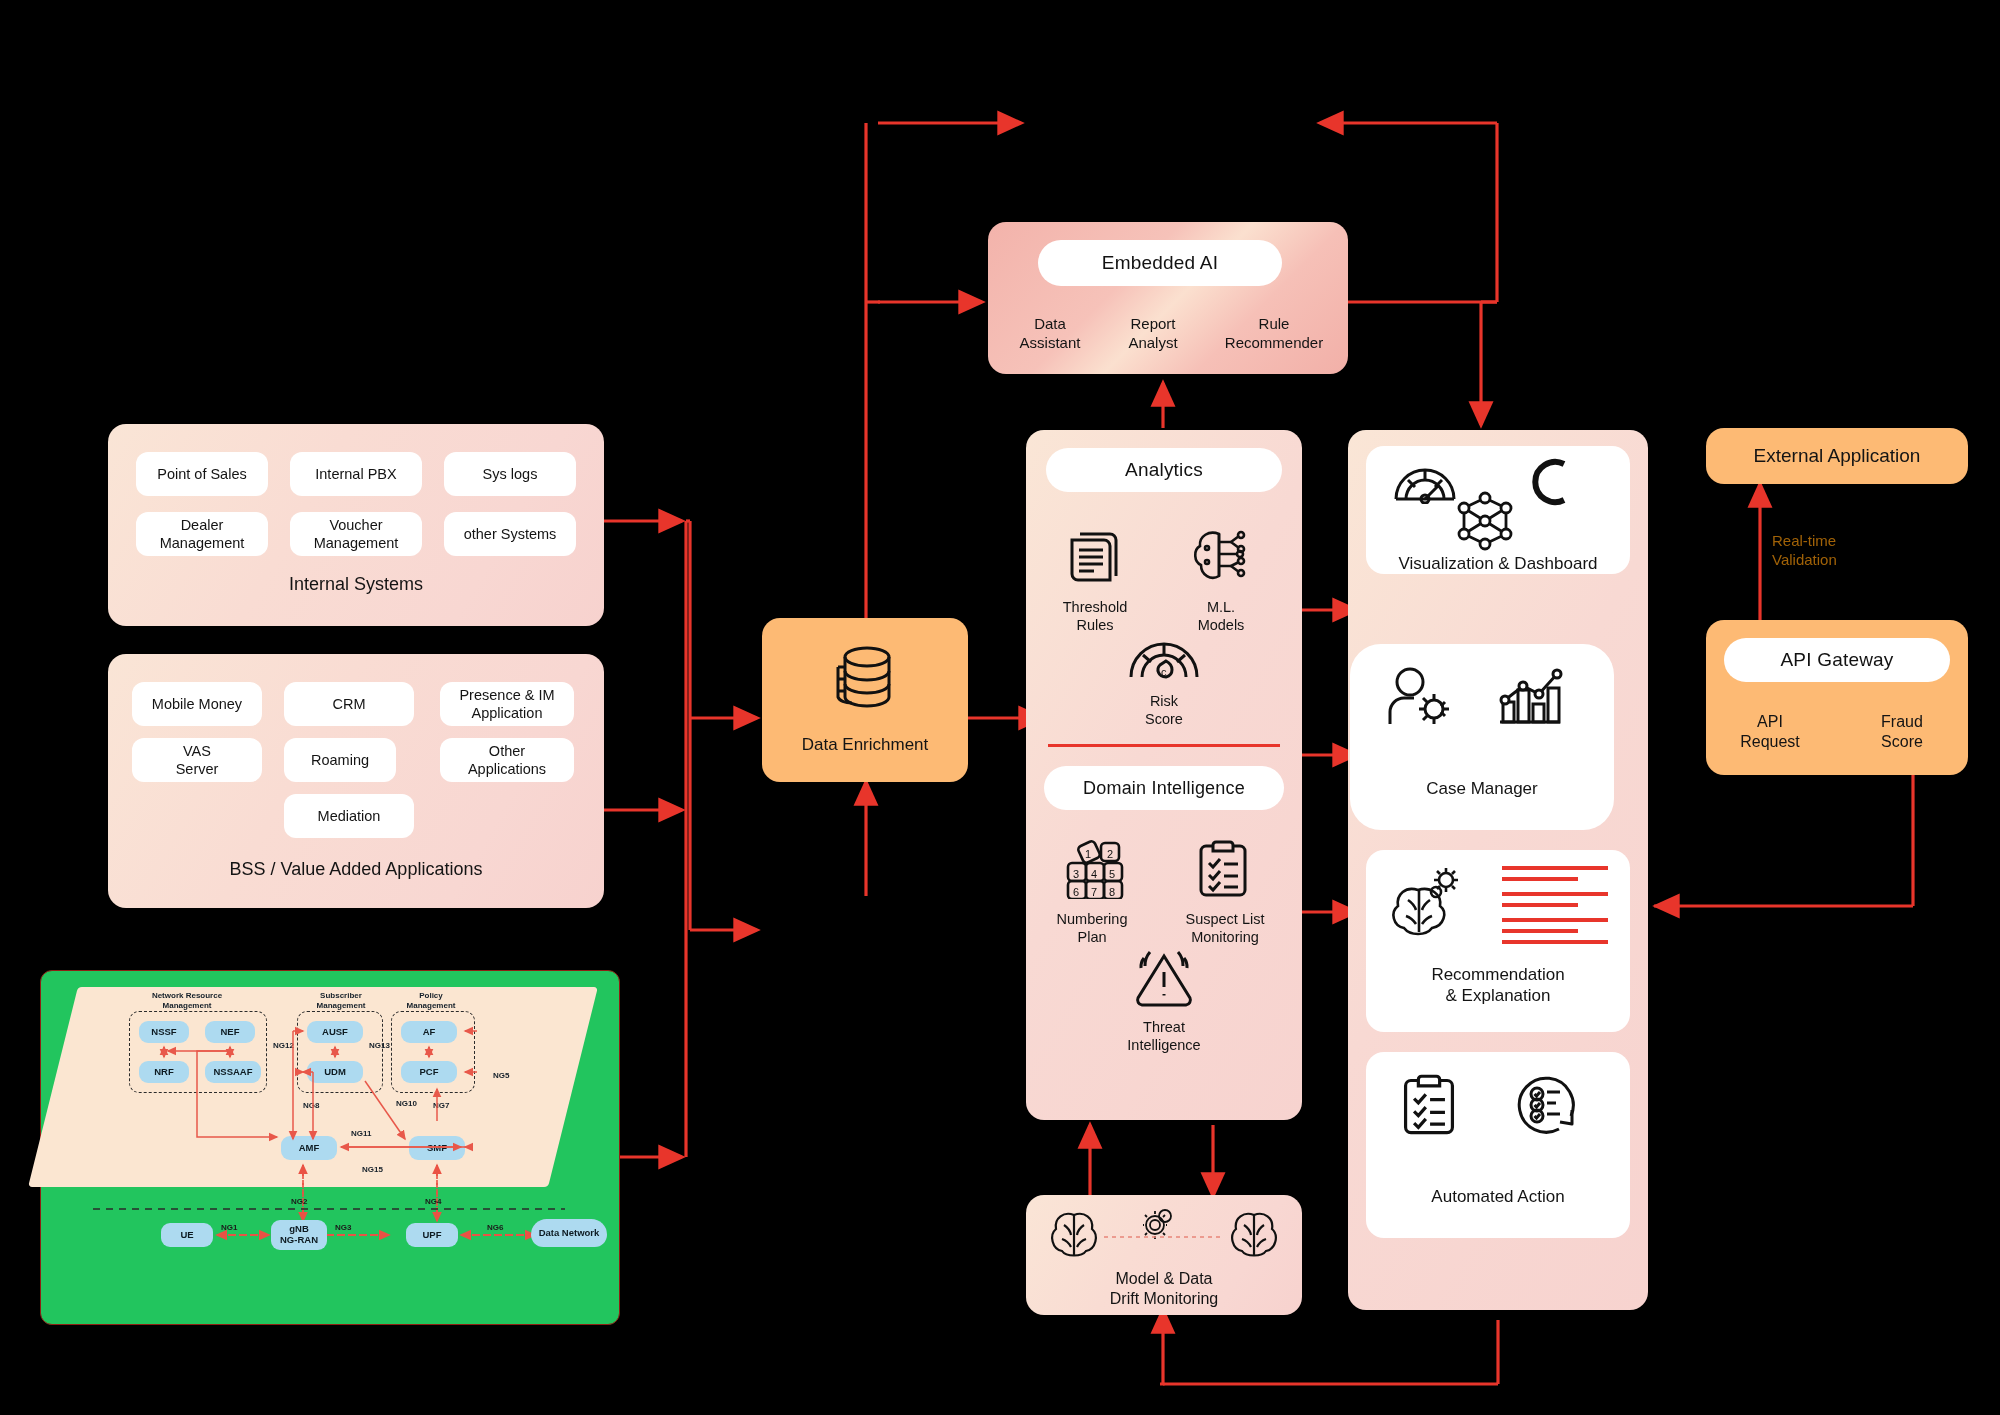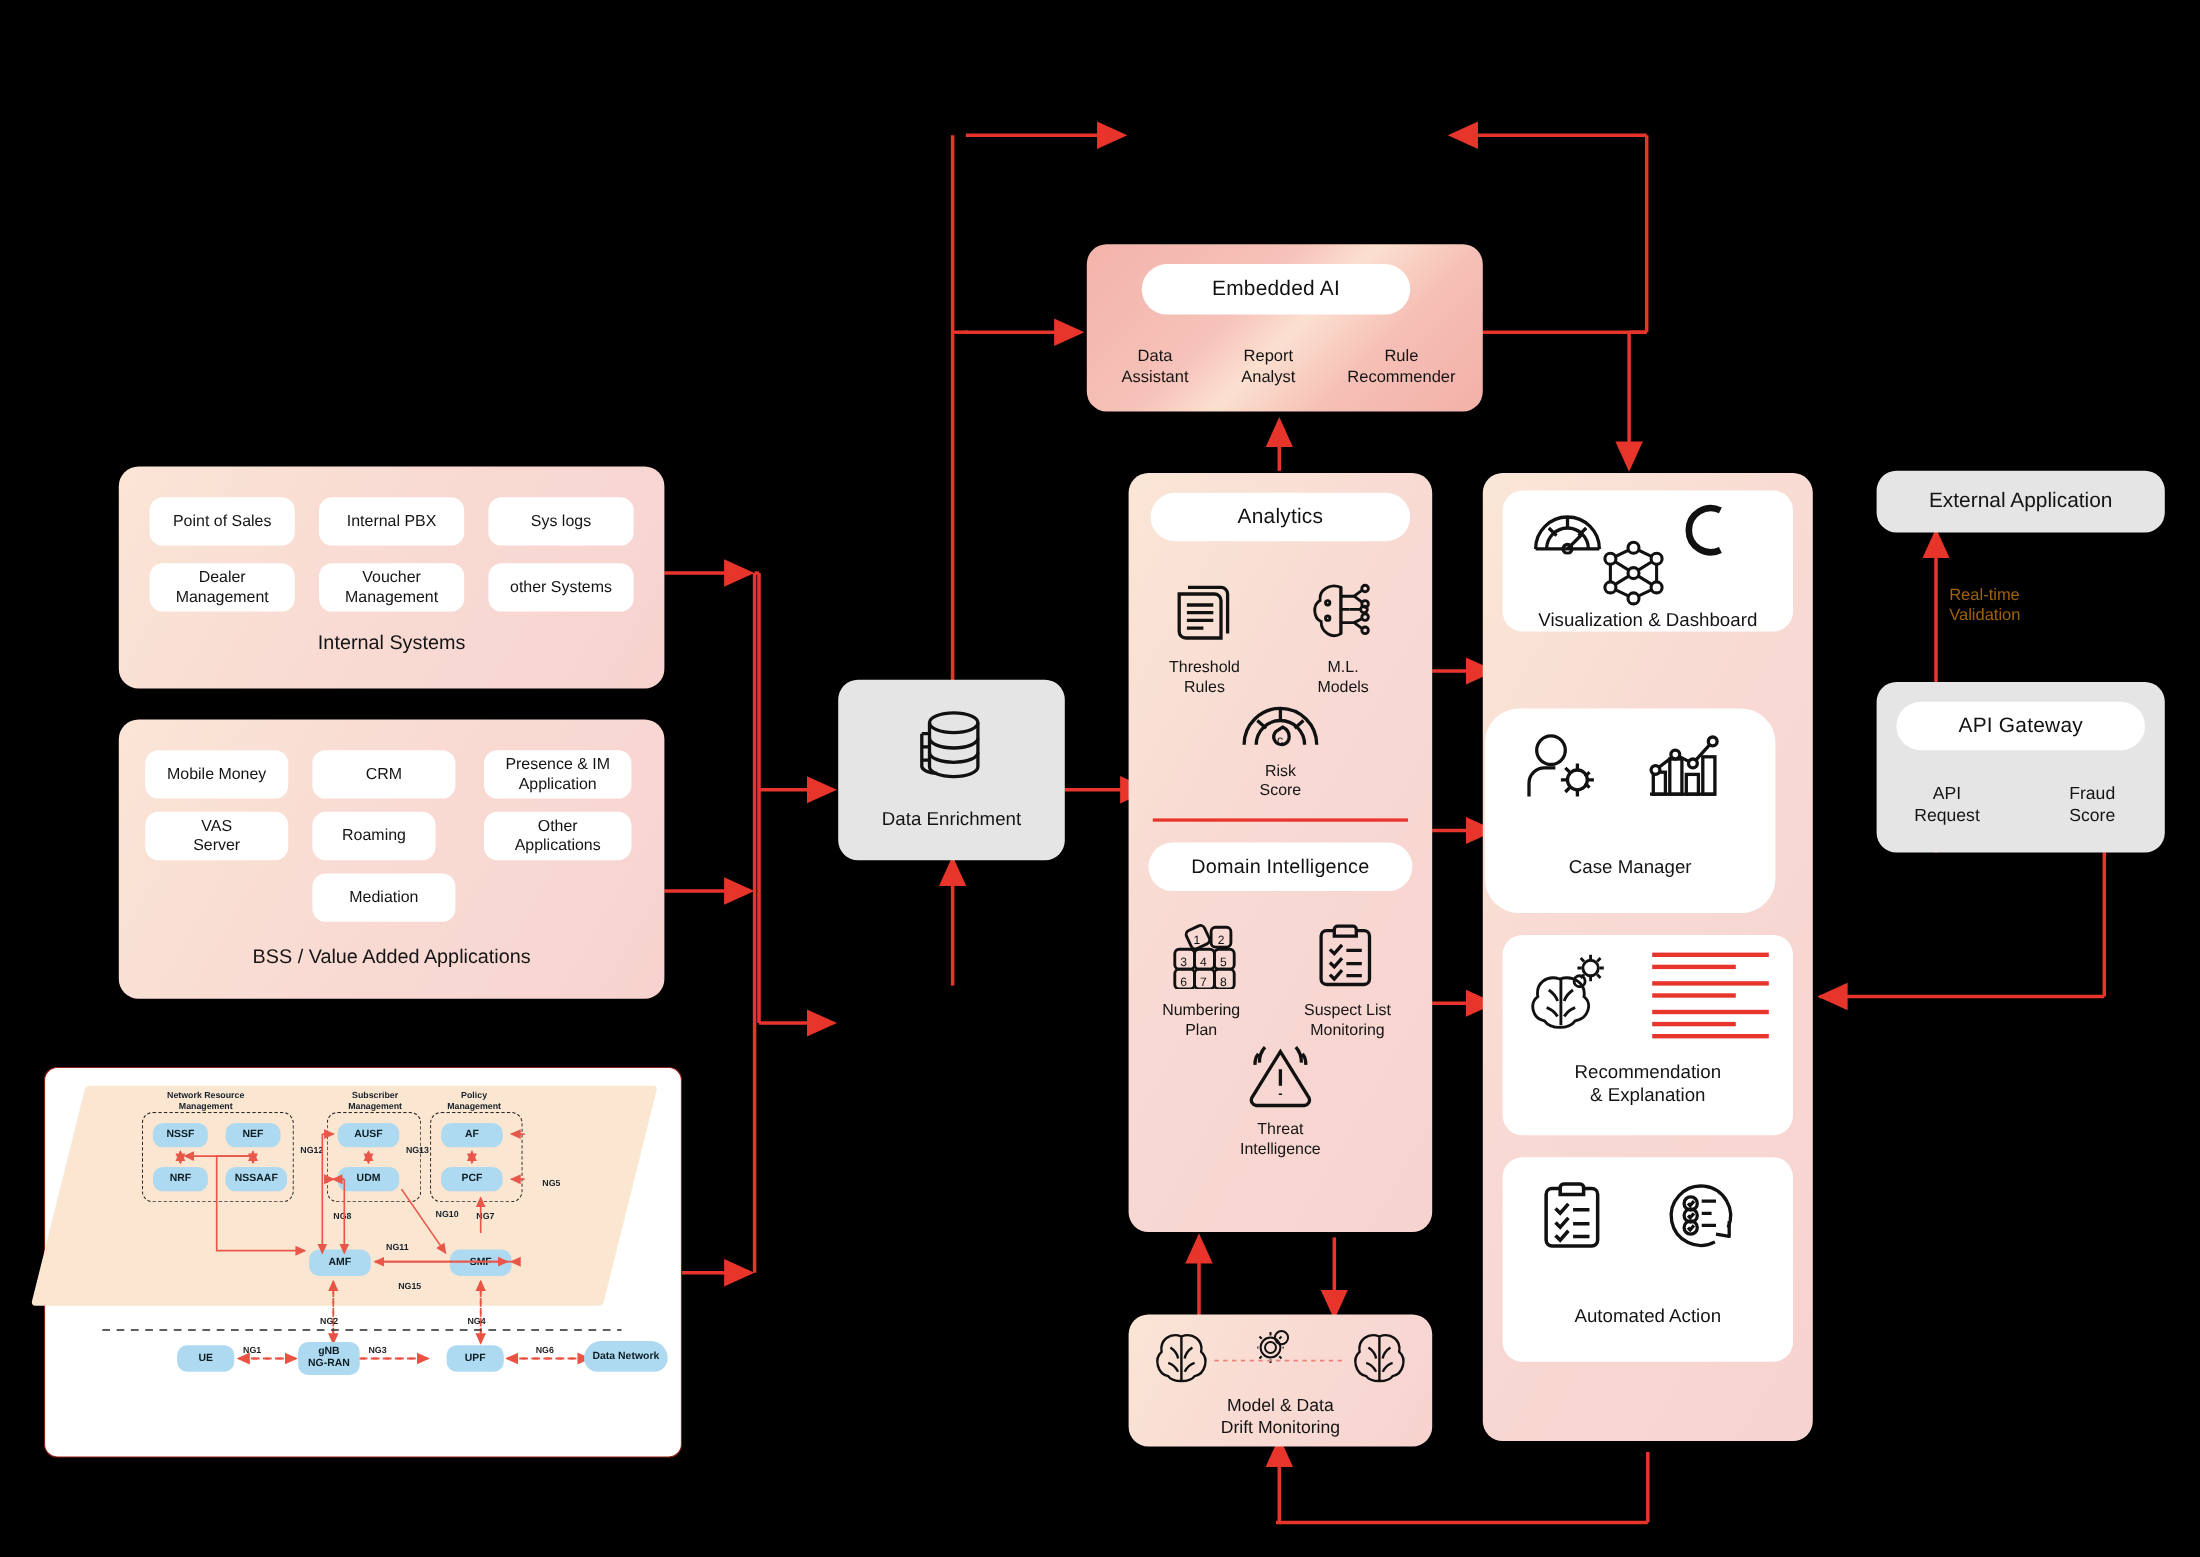--- a/index.html
+++ b/index.html
@@ -16,7 +16,7 @@
   .node { position:absolute; z-index:2; border-radius:18px; }
   .pink-strong { background:linear-gradient(135deg,#f3b3ab 0%,#f6c2b9 38%,#fbe0cf 52%,#f6c0b7 70%,#f2b0a8 100%); }
   .pink-soft   { background:linear-gradient(120deg,#fae5d6 0%,#f9dcd3 40%,#f8d7d2 75%,#f7d2ce 100%); }
-  .pink-flat   { background:#e5e5e5; }
+  .pink-flat   { background:#fdba74; }
   .pink-col    { background:linear-gradient(120deg,#fae6d6 0%,#f8d9d3 45%,#f7d3cf 100%); }
 
   .pill {

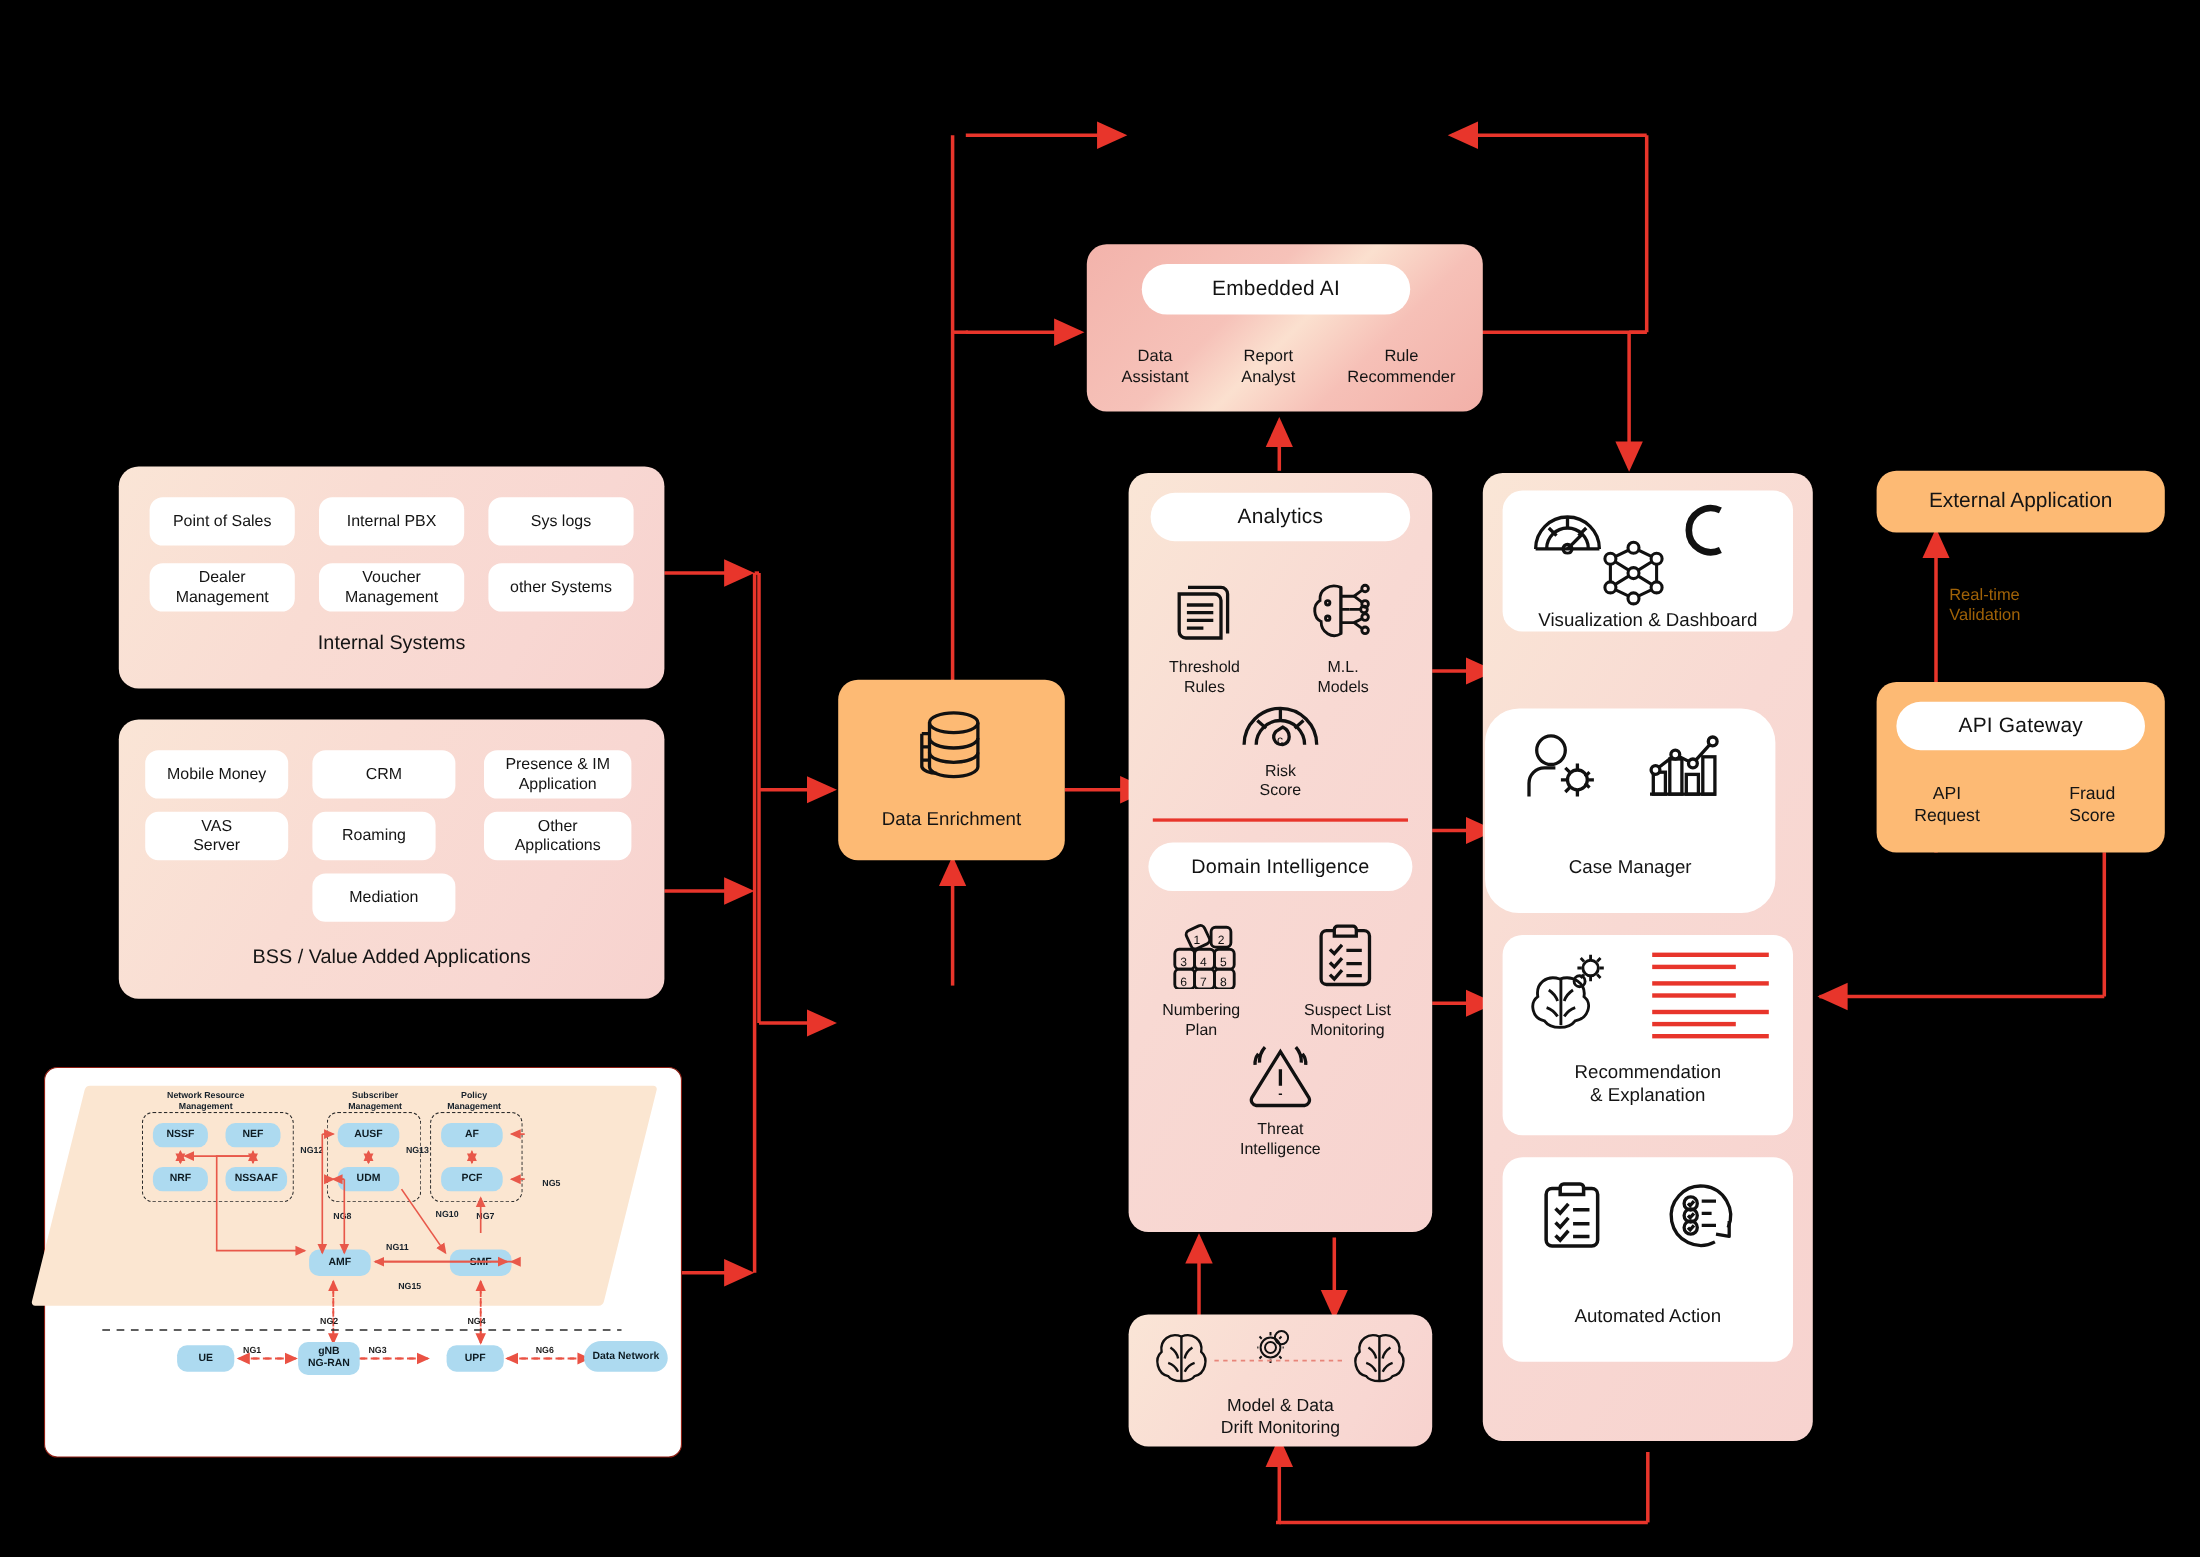--- a/index.html
+++ b/index.html
@@ -55,7 +55,7 @@
   
   #fiveg-panel {
     position:absolute; left:40px; top:970px; width:580px; height:355px;
-    background:#ffffff; border:1.6px solid #8f1f14; border-radius:12px; z-index:2;
+    background:#22c55e; border:1.6px solid #8f1f14; border-radius:12px; z-index:2;
   }
   .nf {
     position:absolute; background:#addaf0; border-radius:9px;

